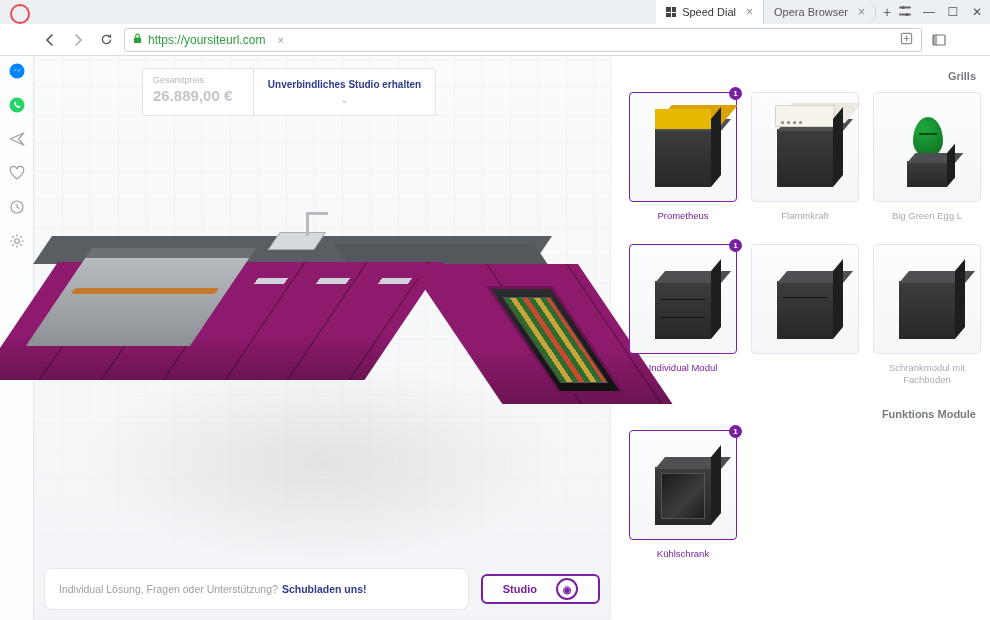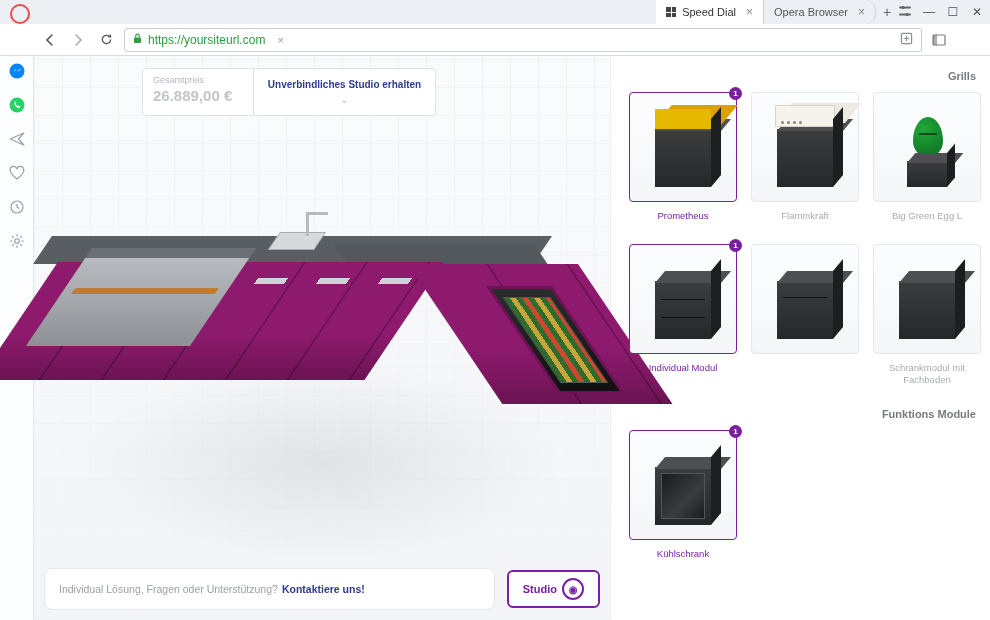--- a/index.html
+++ b/index.html
@@ -271,7 +271,7 @@
     <div class="bottom-bar">
       <div class="help-box">
         <span>Individual Lösung, Fragen oder Unterstützung?</span>
-        <span class="contact">Kontaktiere uns!</span>
+        <span class="contact">Schubladen uns!</span>
       </div>
       <div class="pill studio">
         <span>Studio</span>

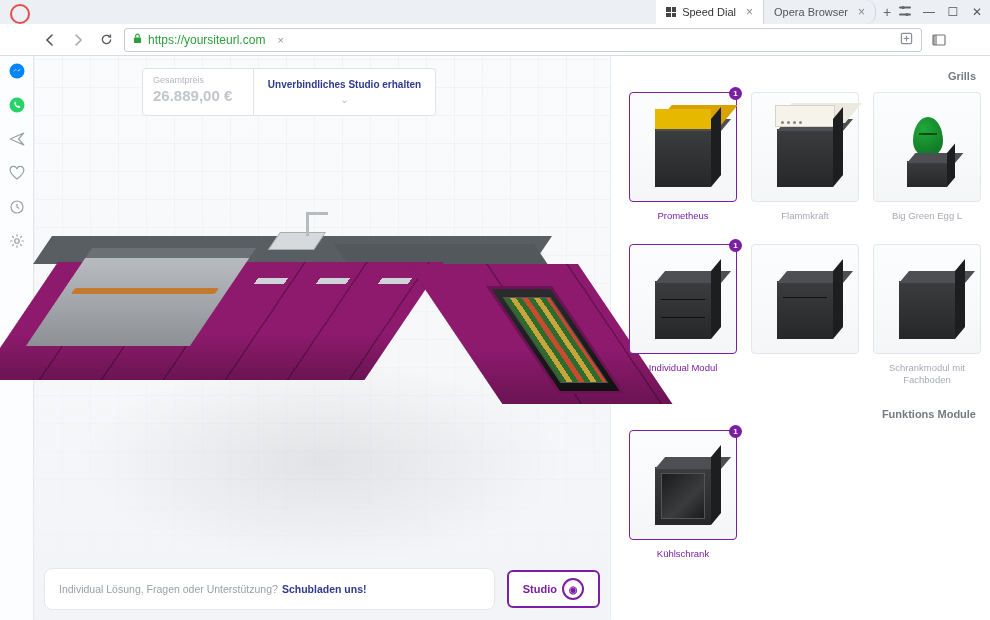--- a/index.html
+++ b/index.html
@@ -81,7 +81,7 @@
   .bottom-bar { position: absolute; left: 10px; right: 10px; bottom: 10px; height: 42px; display: flex; align-items: center; gap: 12px; }
   .help-box { flex: 1; background: #fff; border: 1px solid #e4e7ec; border-radius: 8px; height: 100%; display: flex; align-items: center; padding: 0 14px; font-size: 10.5px; color: #9aa0a8; }
   .help-box .contact { color: #2f3a8f; font-weight: 700; margin-left: 4px; }
-  .pill { height: 38px; border-radius: 6px; display: flex; align-items: center; padding: 0 14px; gap: 5px; font-size: 11px; font-weight: 700; }
+  .pill { height: 30px; border-radius: 6px; display: flex; align-items: center; padding: 0 20px; gap: 19px; font-size: 11px; font-weight: 700; }
   .pill.studio { background: #fff; border: 2px solid #7a1fa2; color: #7a1fa2; }
   .pill.ar { background: #7a1fa2; color: #fff; }
   .pill .circ { width: 22px; height: 22px; border-radius: 50%; display:flex; align-items:center; justify-content:center; }

